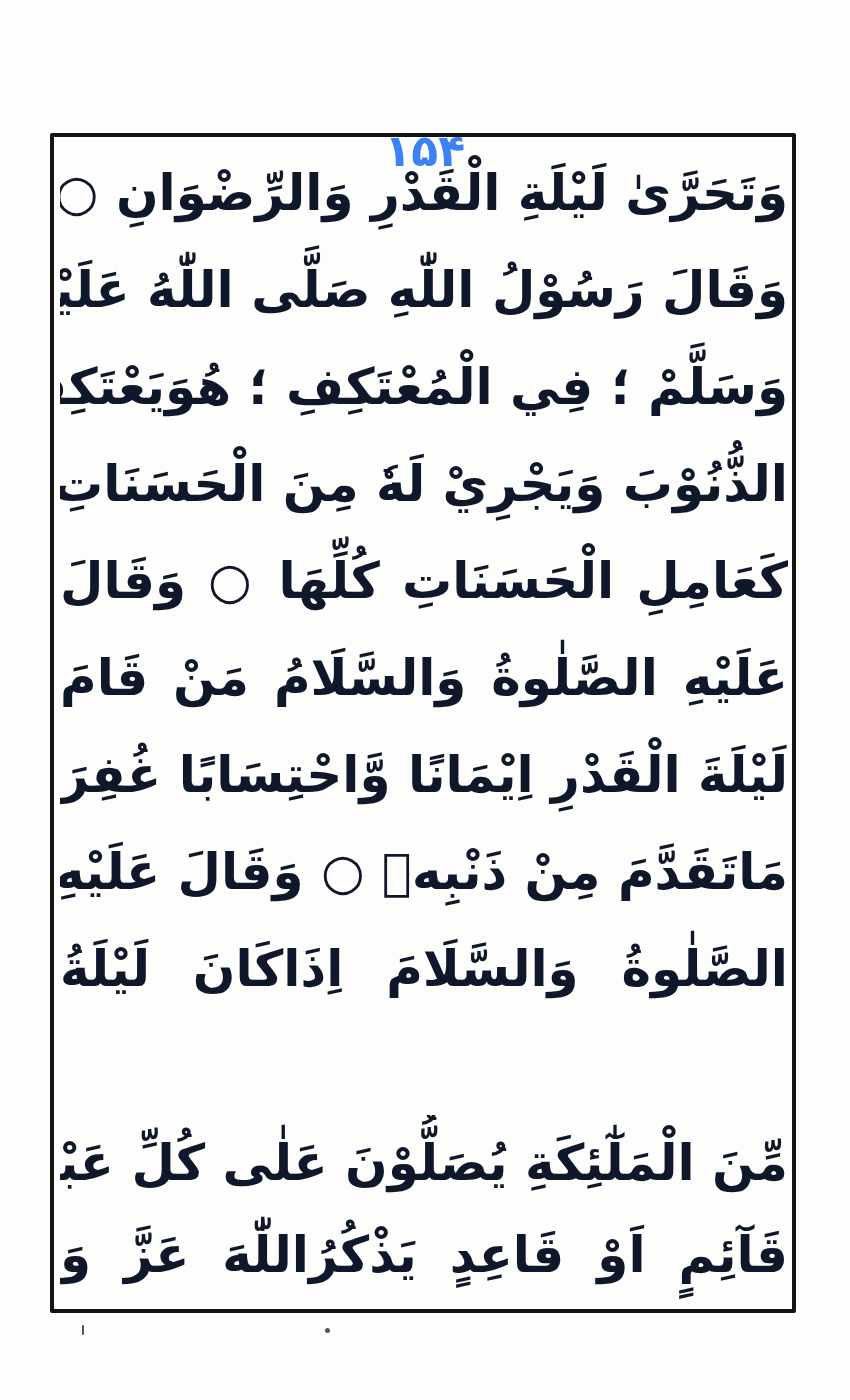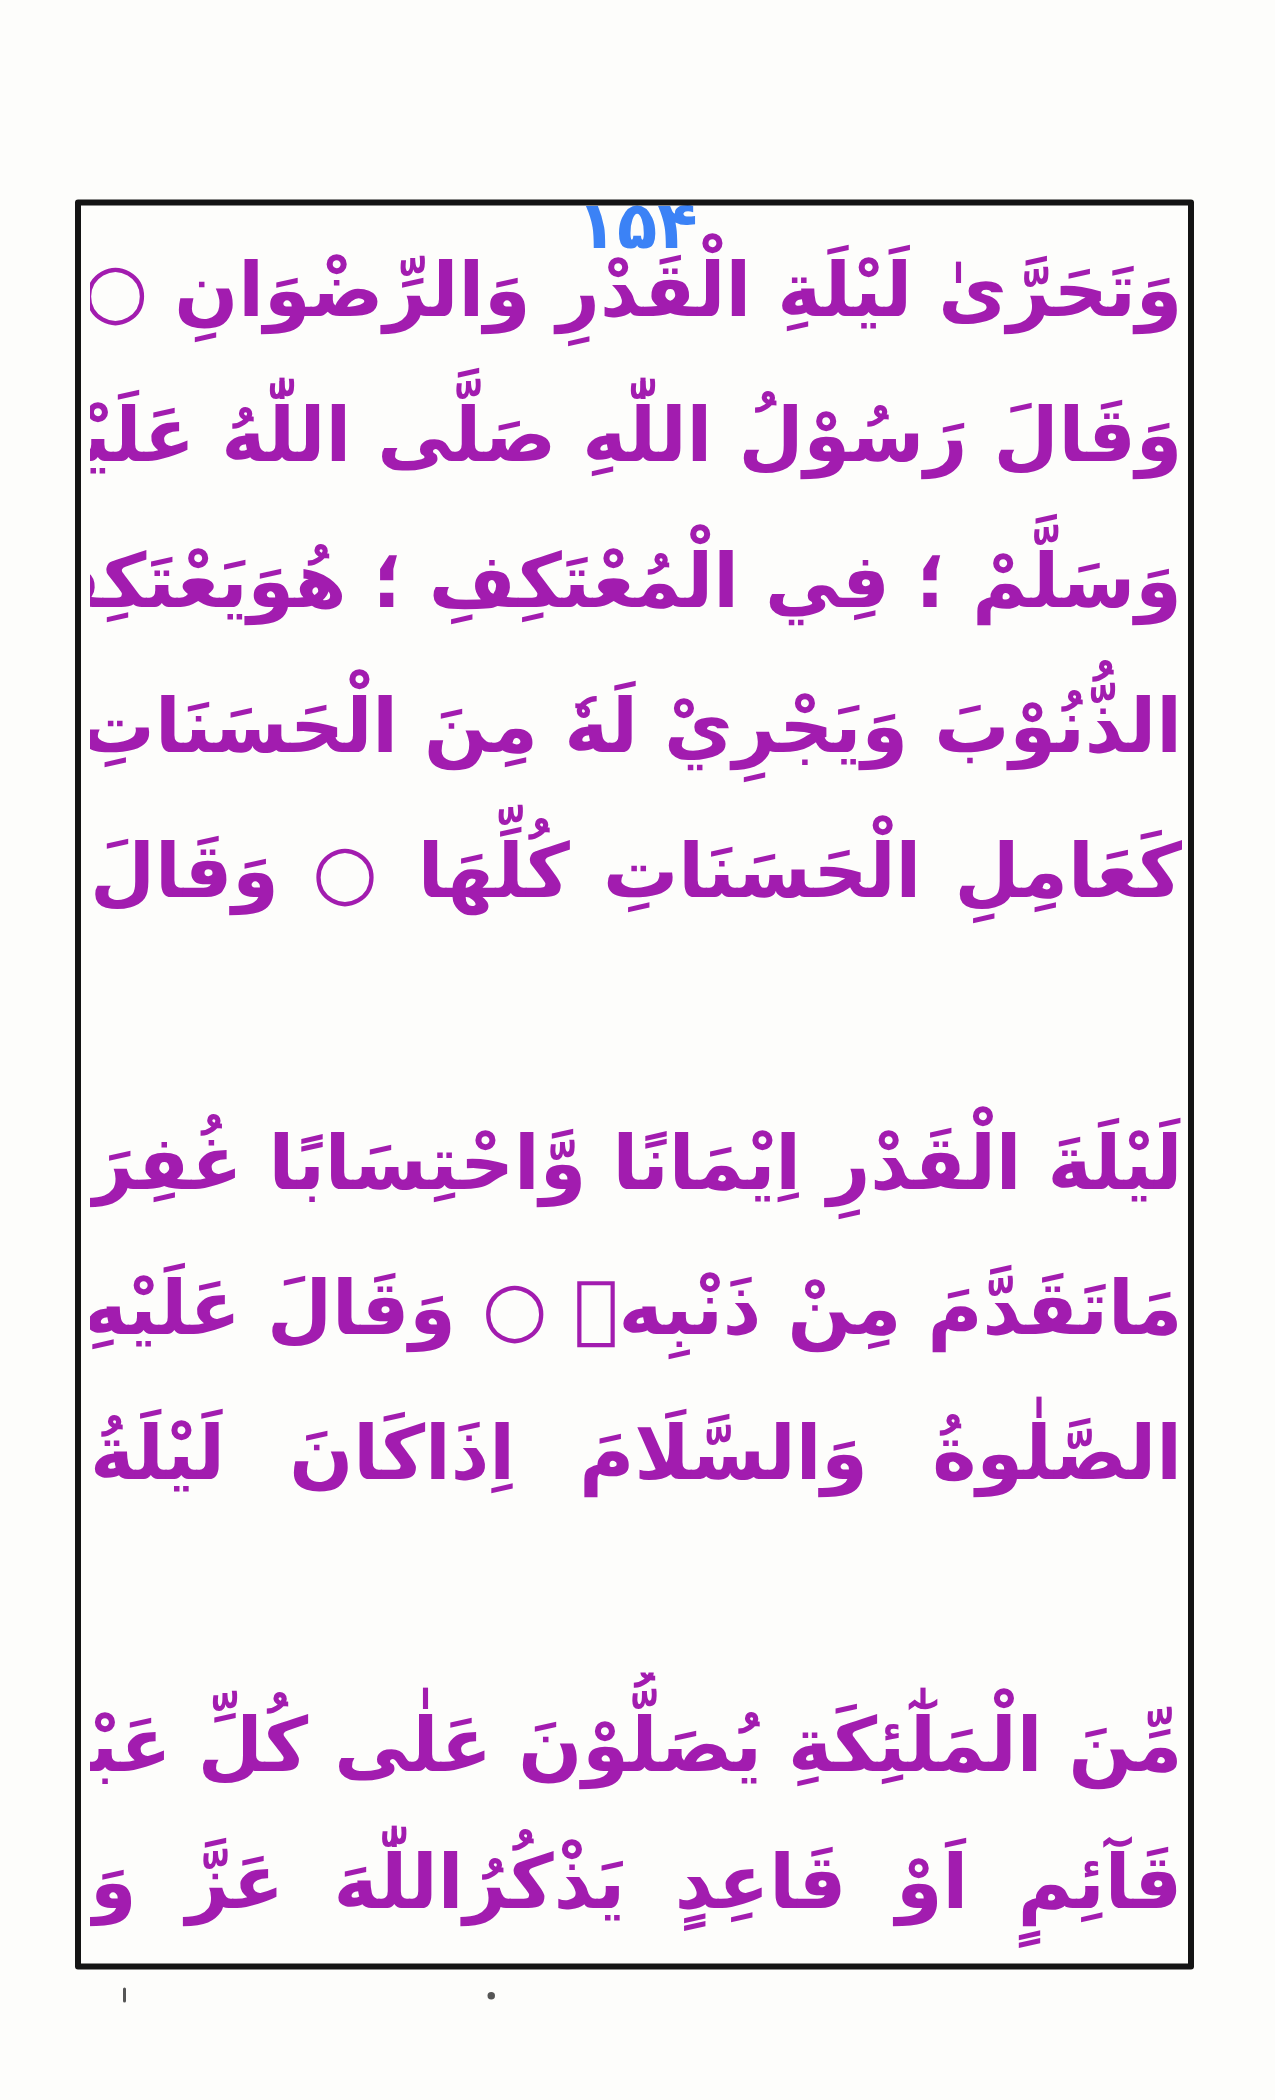--- a/index.html
+++ b/index.html
@@ -55,7 +55,7 @@
       font-family: "DejaVu Sans", sans-serif;
       font-size: 50px;
       line-height: 96px;
-      color: #a21caf;
+      color: #0f172a;
       text-align: justify;
       text-align-last: justify;
       white-space: nowrap;

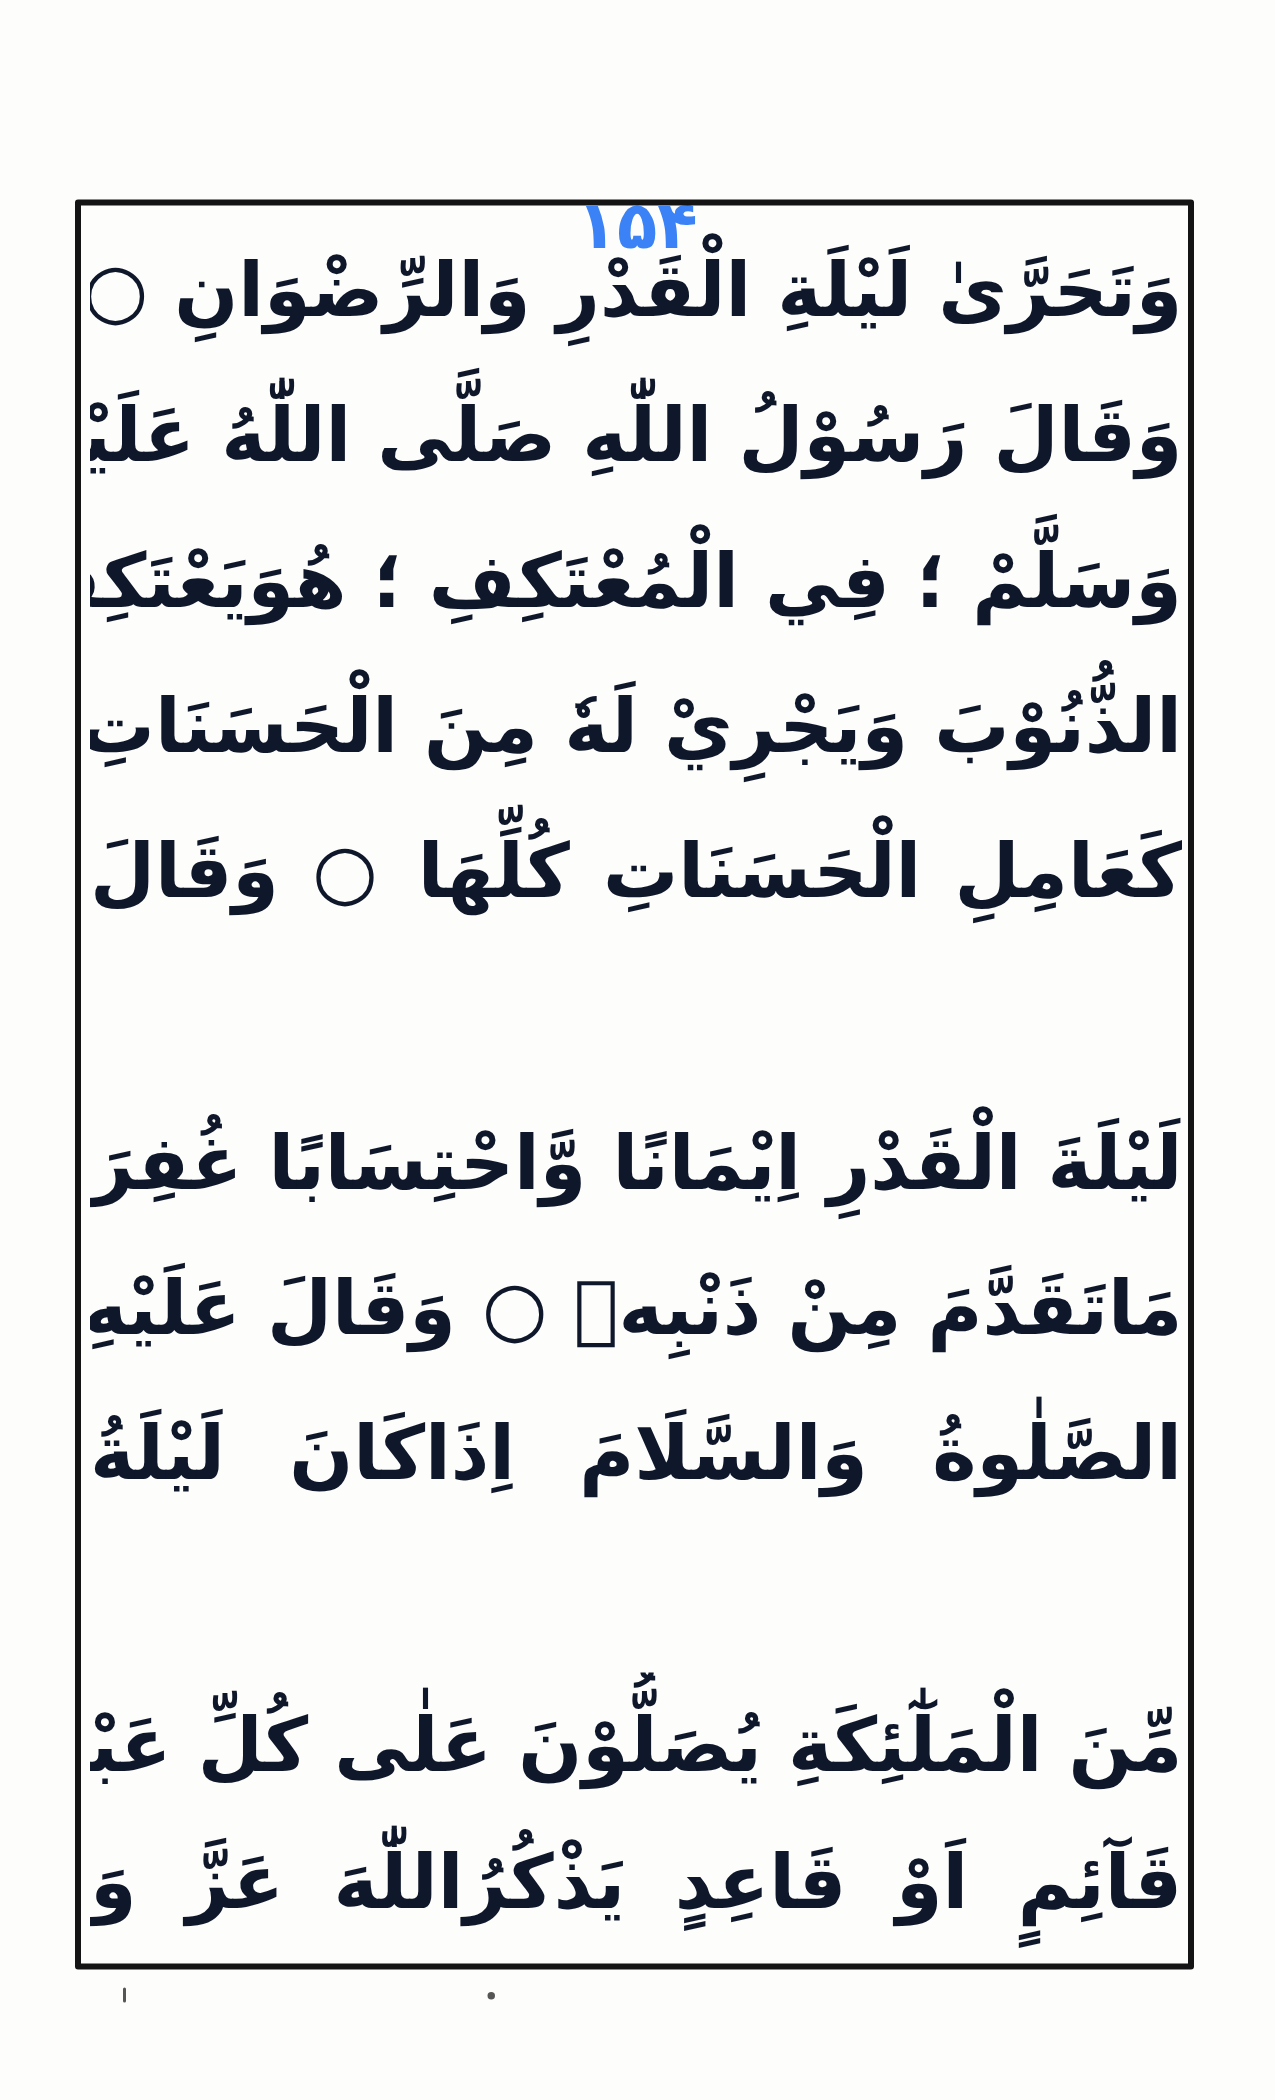--- a/index.html
+++ b/index.html
@@ -82,6 +82,7 @@
   <div class="line" style="top:194px;">وَسَلَّمْ ؛ فِي الْمُعْتَكِفِ ؛ هُوَيَعْتَكِفُ</div>
   <div class="line" style="top:388px;">كَعَامِلِ الْحَسَنَاتِ كُلِّهَا ○ وَقَالَ</div>
   <div class="line" style="top:291px;">الذُّنُوْبَ وَيَجْرِيْ لَهٗ مِنَ الْحَسَنَاتِ</div>
+  <div class="line" style="top:485px;">عَلَيْهِ الصَّلٰوةُ وَالسَّلَامُ مَنْ قَامَ</div>
   <div class="line" style="top:582px;">لَيْلَةَ الْقَدْرِ اِيْمَانًا وَّاحْتِسَابًا غُفِرَلَهٗ</div>
   <div class="line" style="top:776px;">الصَّلٰوةُ وَالسَّلَامَ اِذَاكَانَ لَيْلَةُ</div>
   <div class="line" style="top:679px;">مَاتَقَدَّمَ مِنْ ذَنْبِهٖ ○ وَقَالَ عَلَيْهِ</div>

